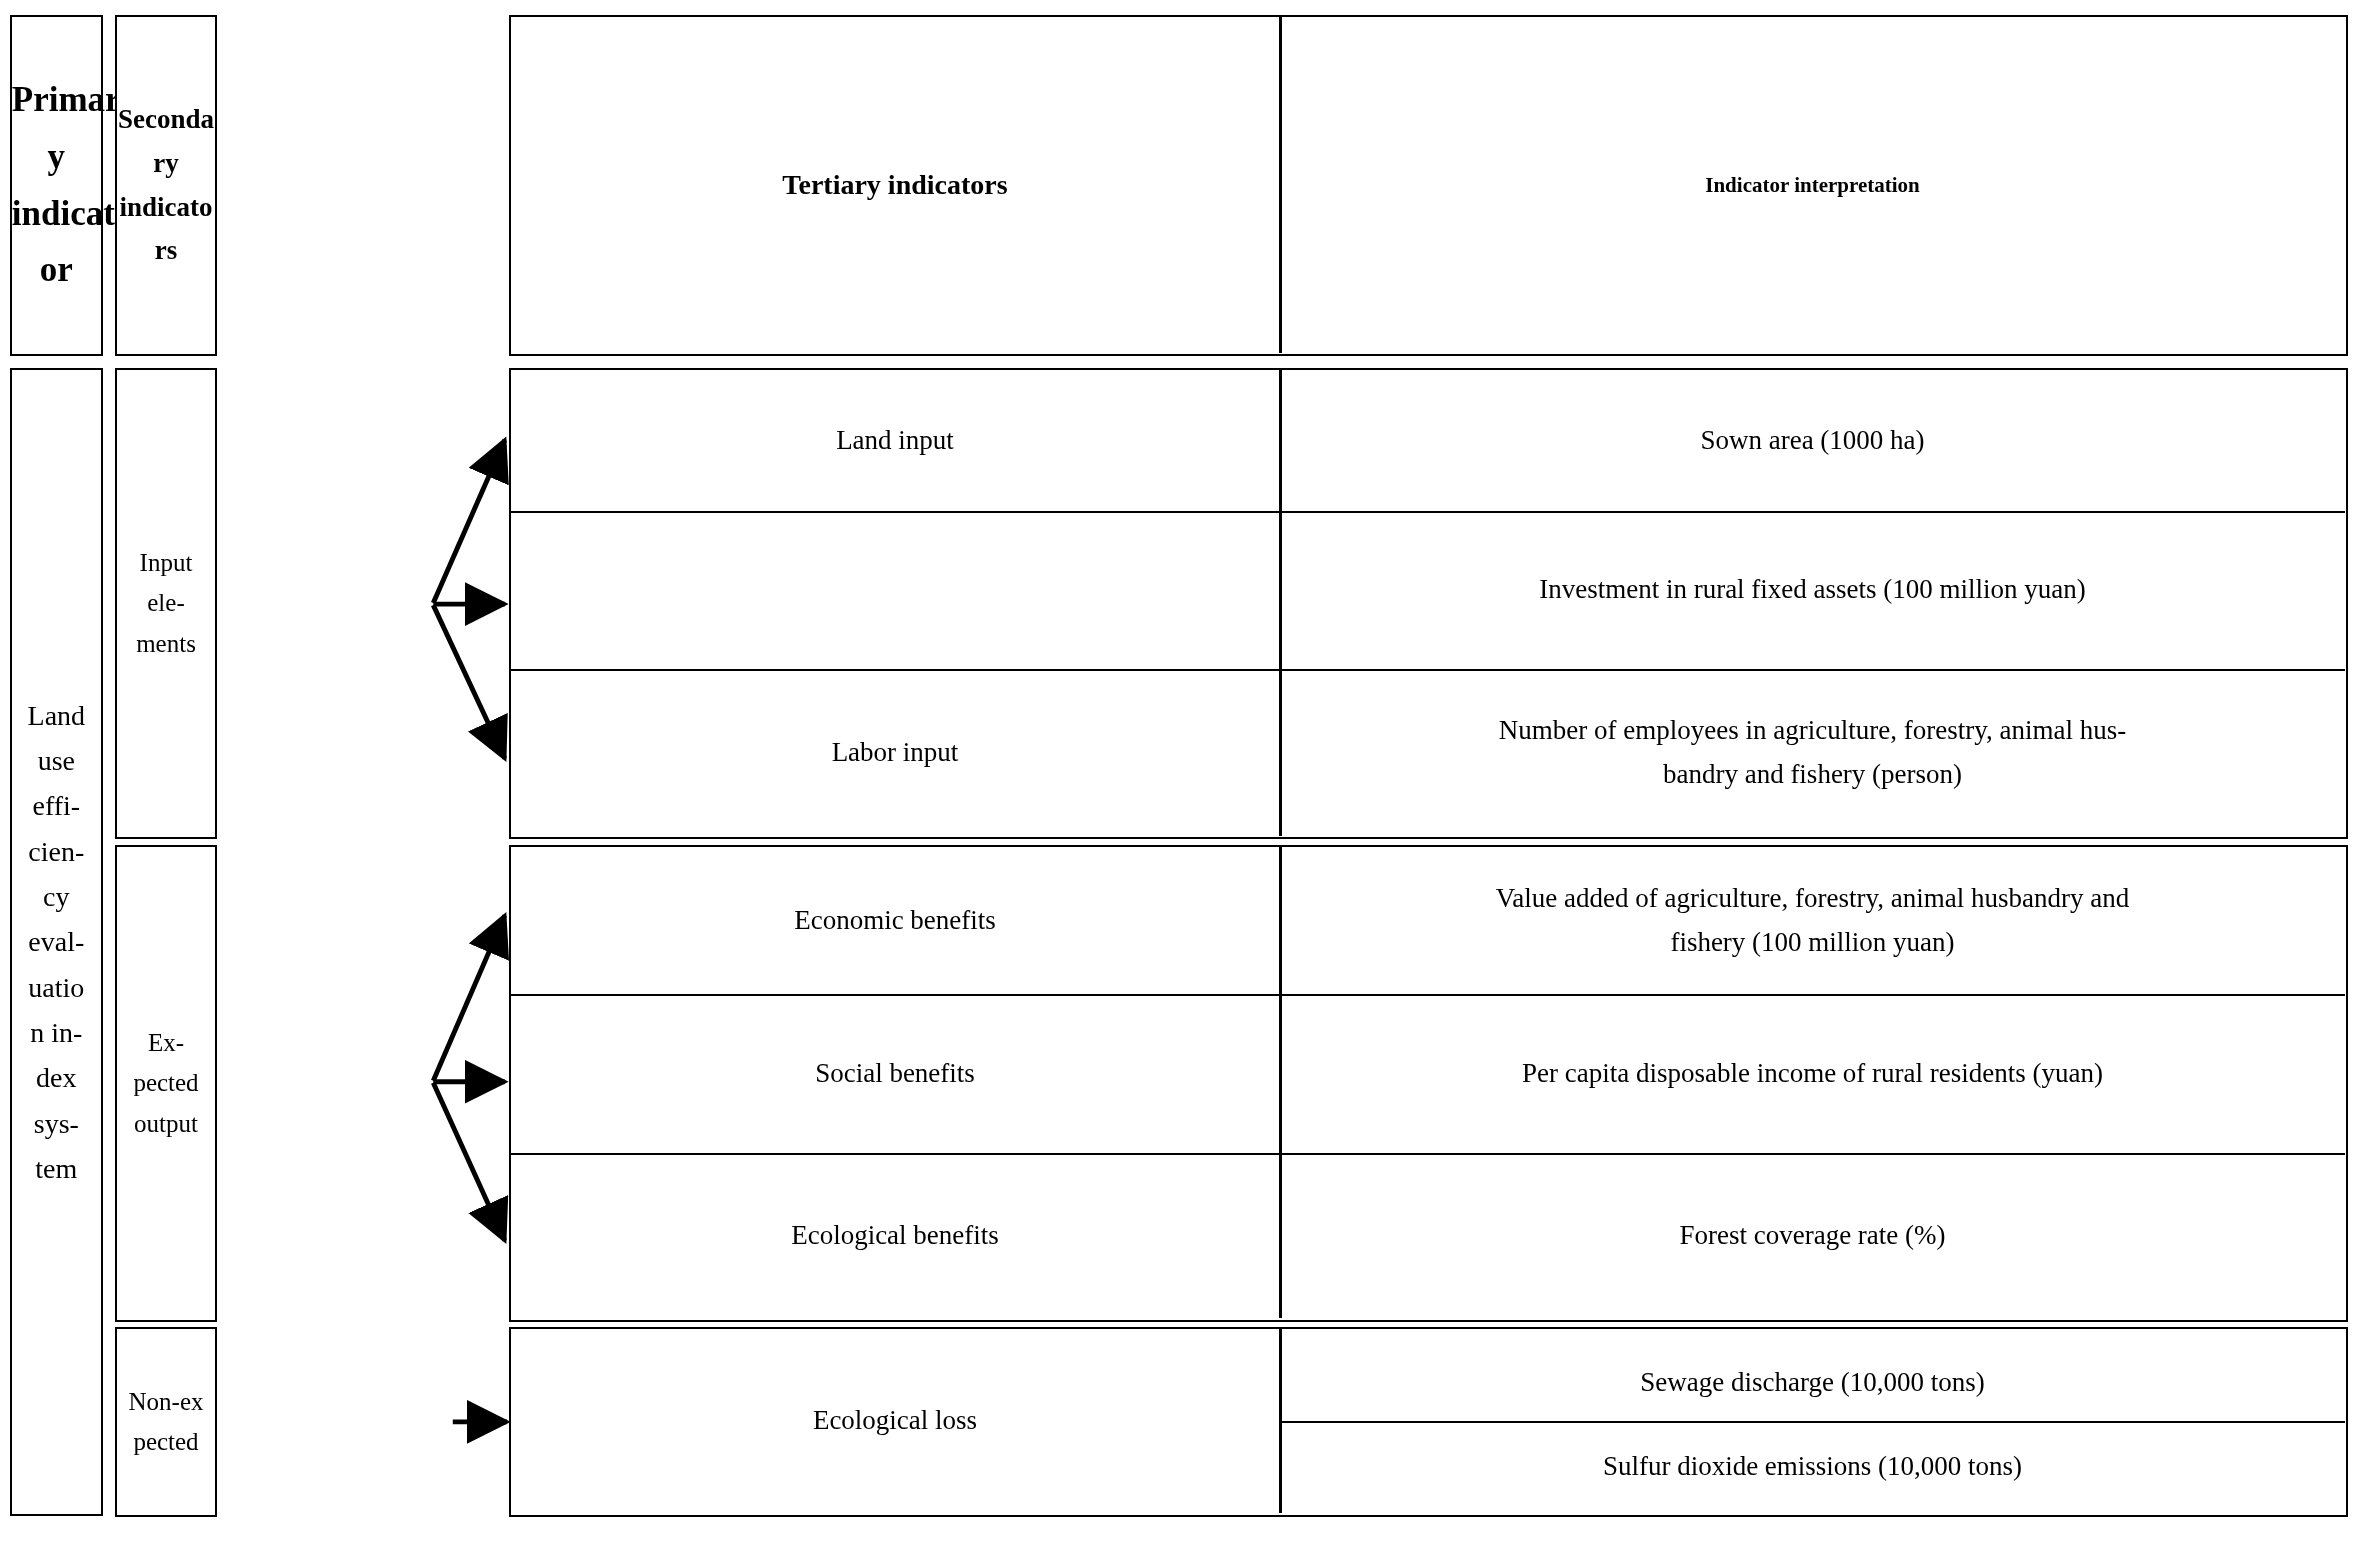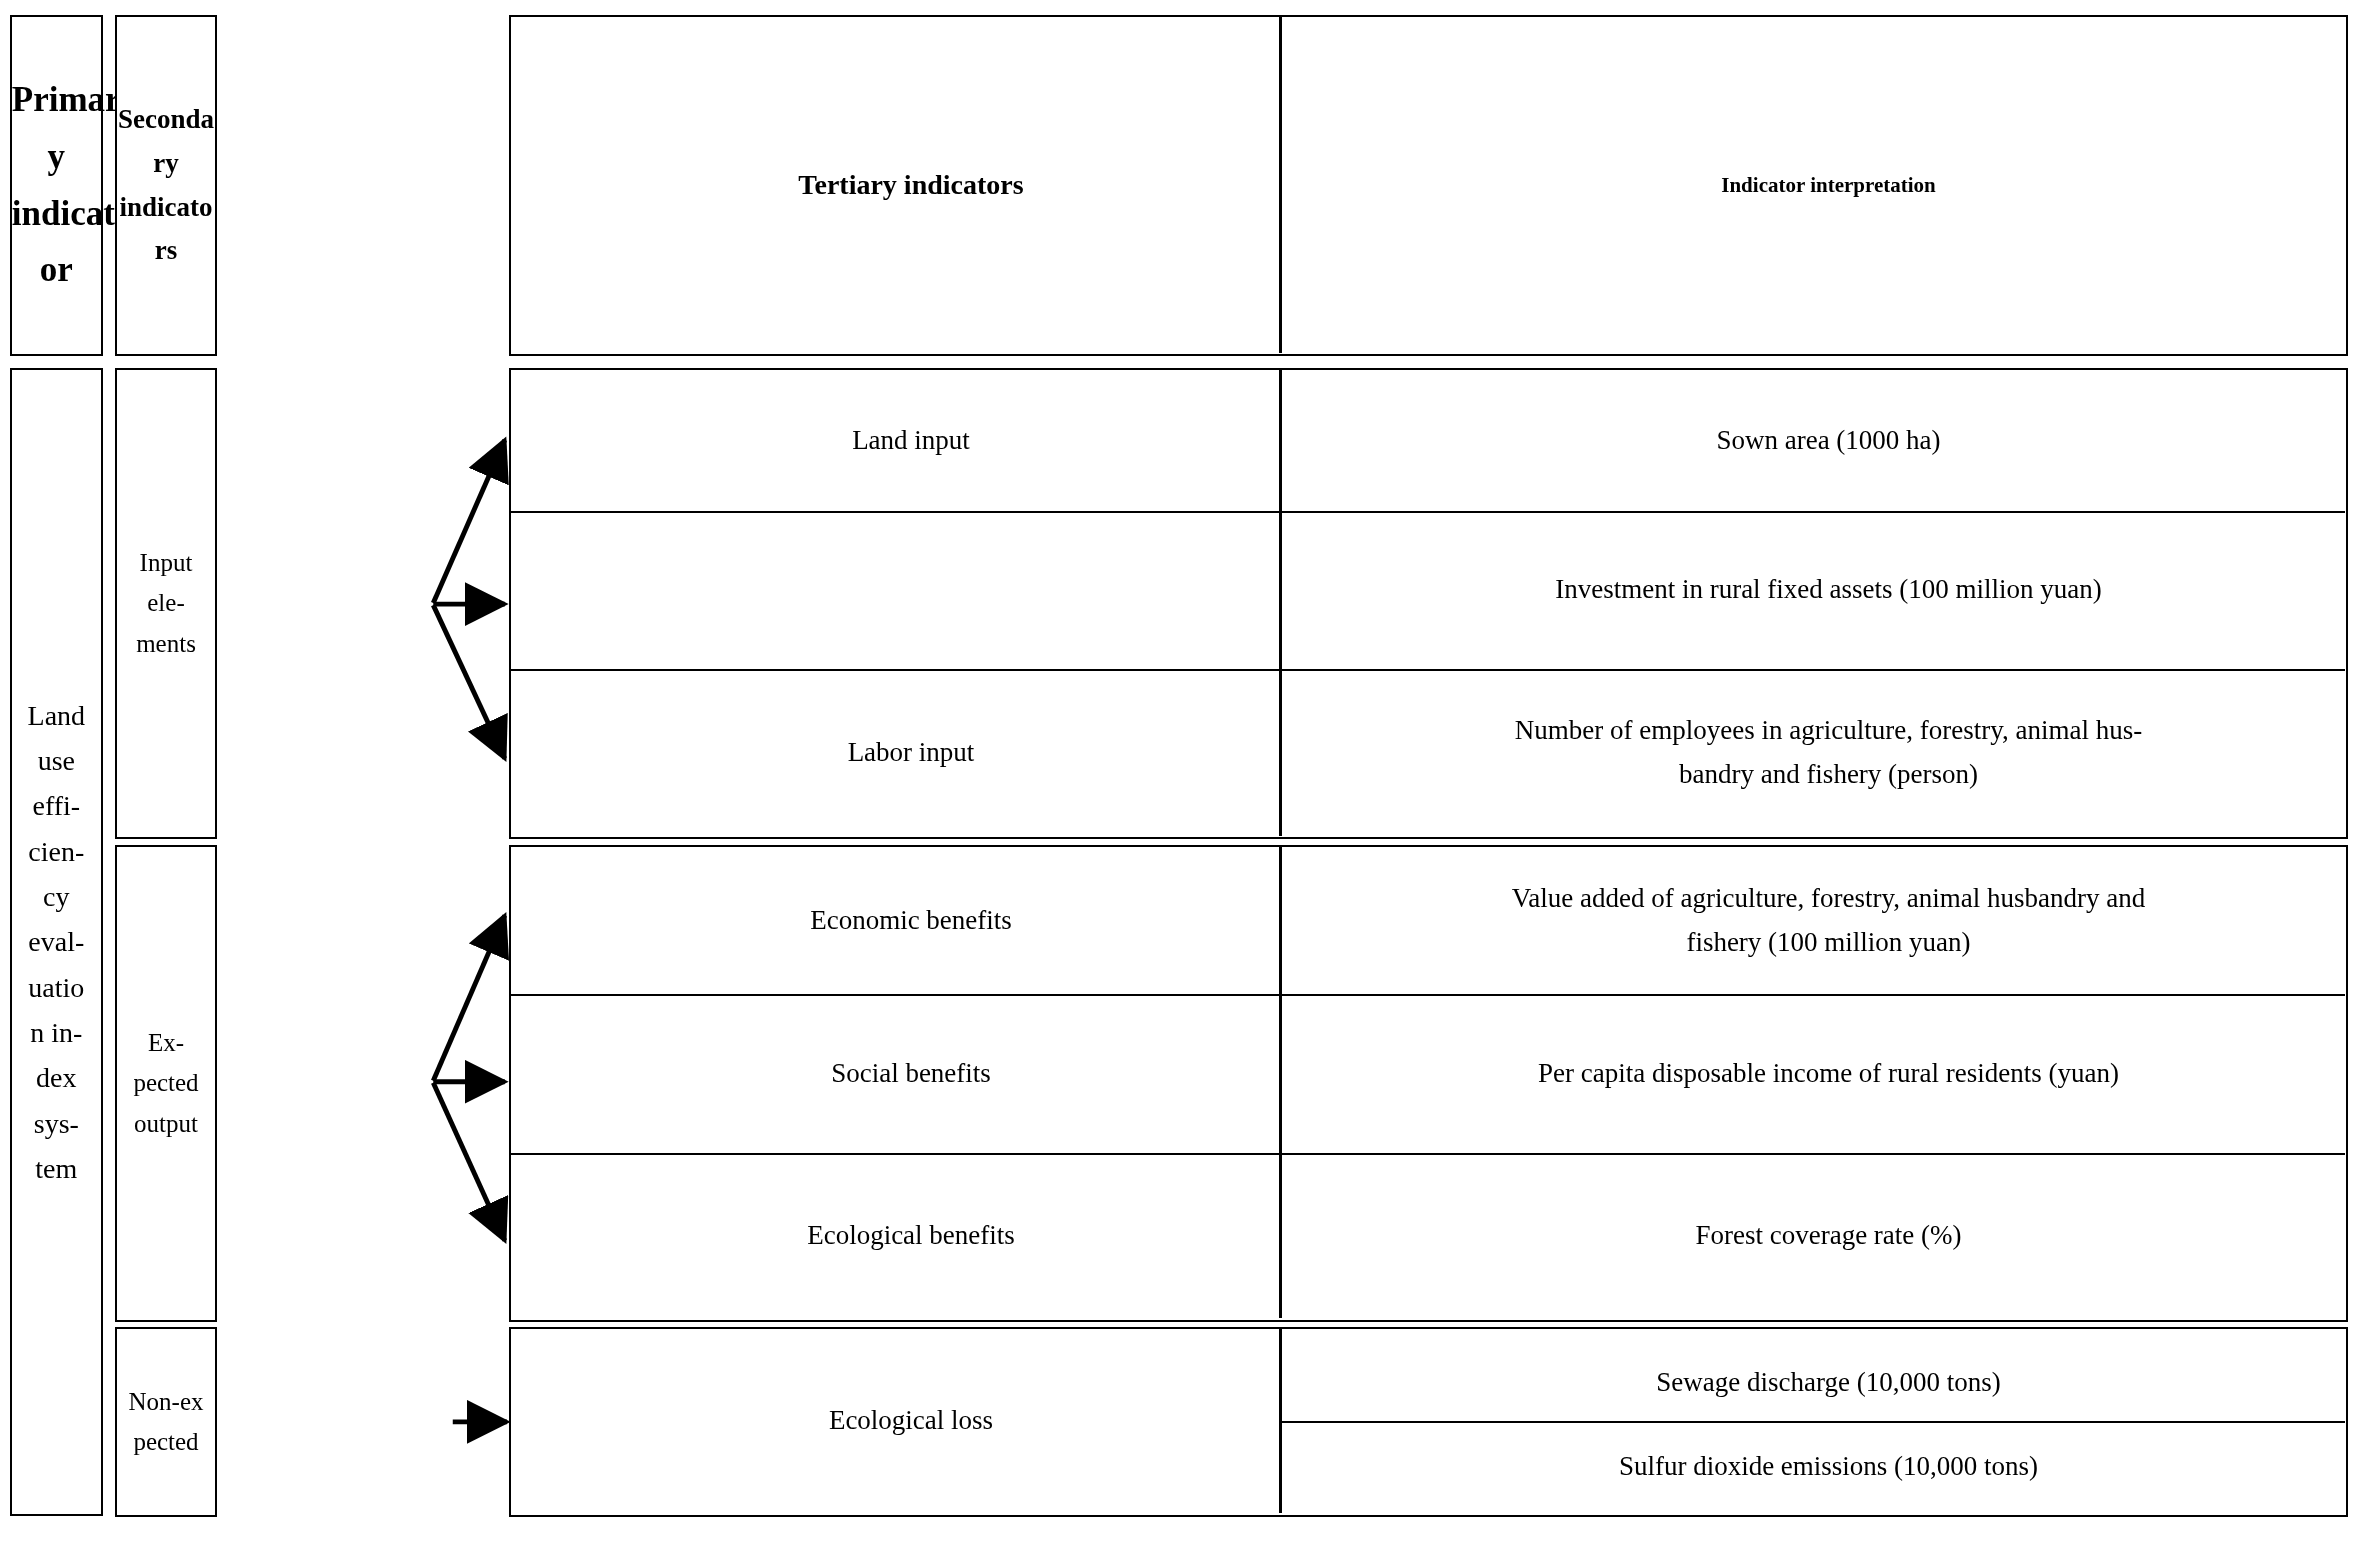--- a/index.html
+++ b/index.html
@@ -9,7 +9,7 @@
   .box{position:absolute;box-sizing:border-box;background:#fff;
        border:2.7px solid #000;display:flex;align-items:center;justify-content:center;}
   .cell{position:absolute;box-sizing:border-box;background:transparent;
-        display:flex;align-items:center;justify-content:center;text-align:center;margin-left:16px;}
+        display:flex;align-items:center;justify-content:center;text-align:center;}
   .txt{display:block;width:100%;text-align:center;line-height:1.62;}
   .hdr{font-weight:bold;}
   .stack{line-height:1.62;}

